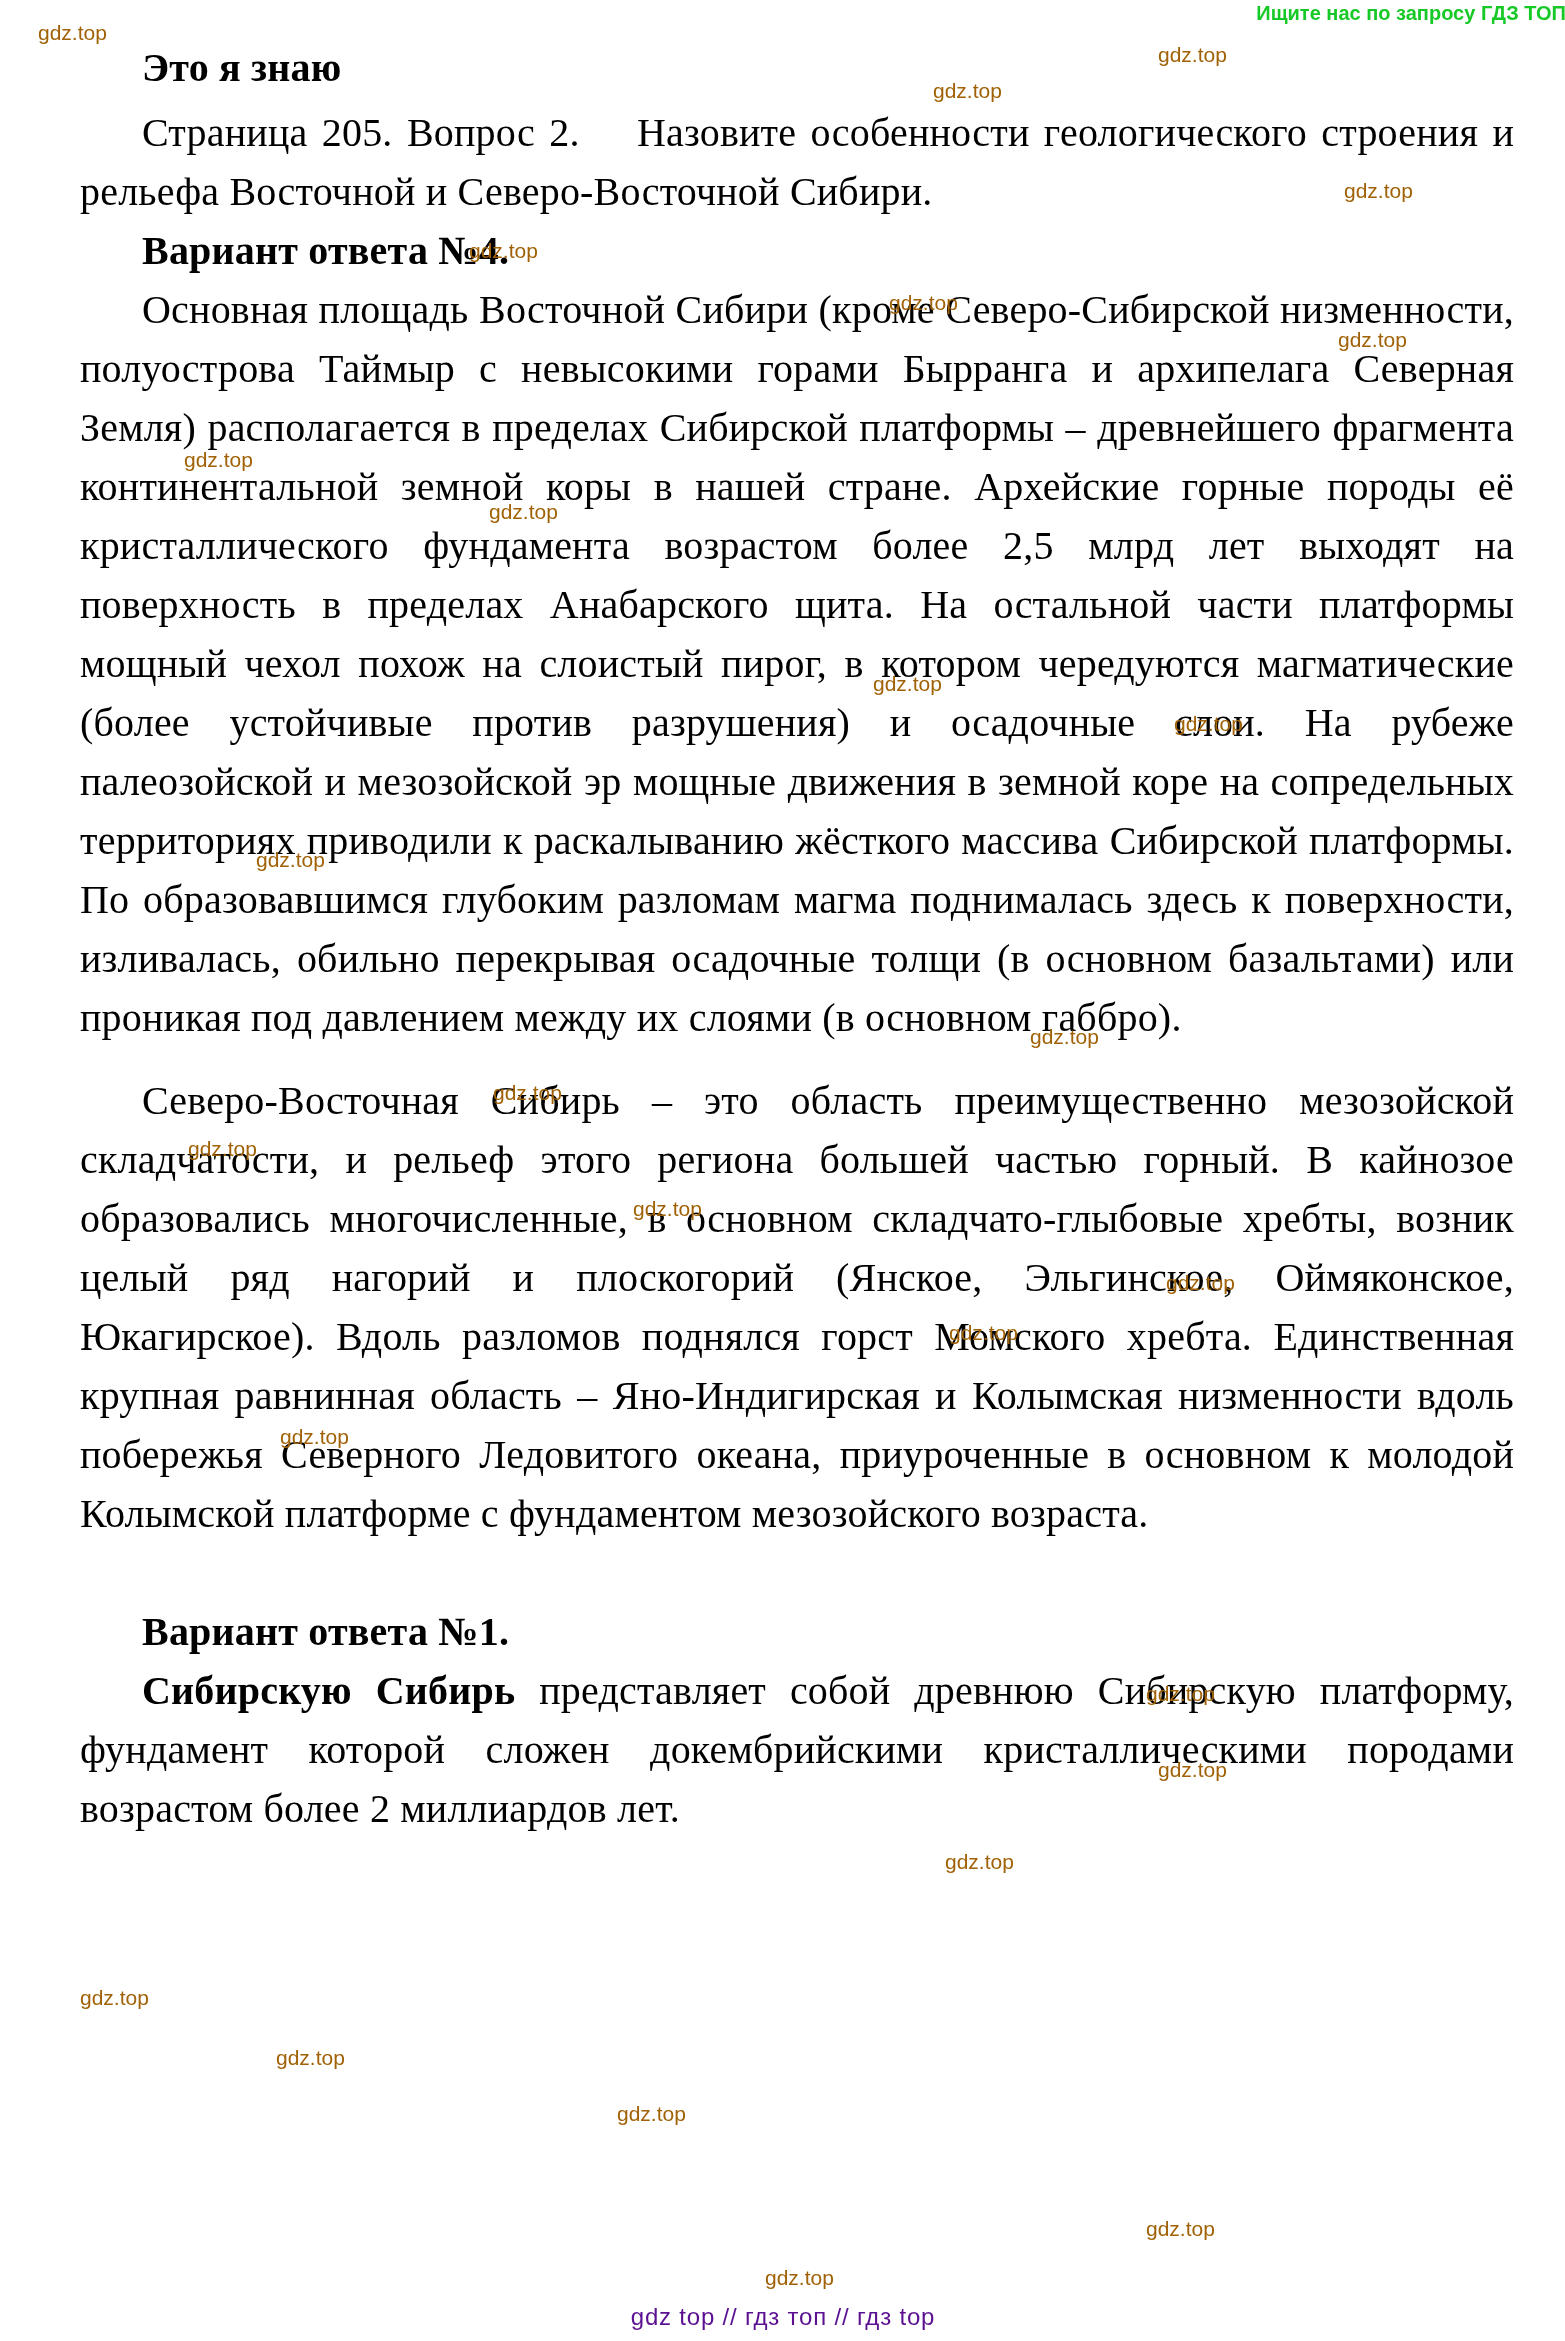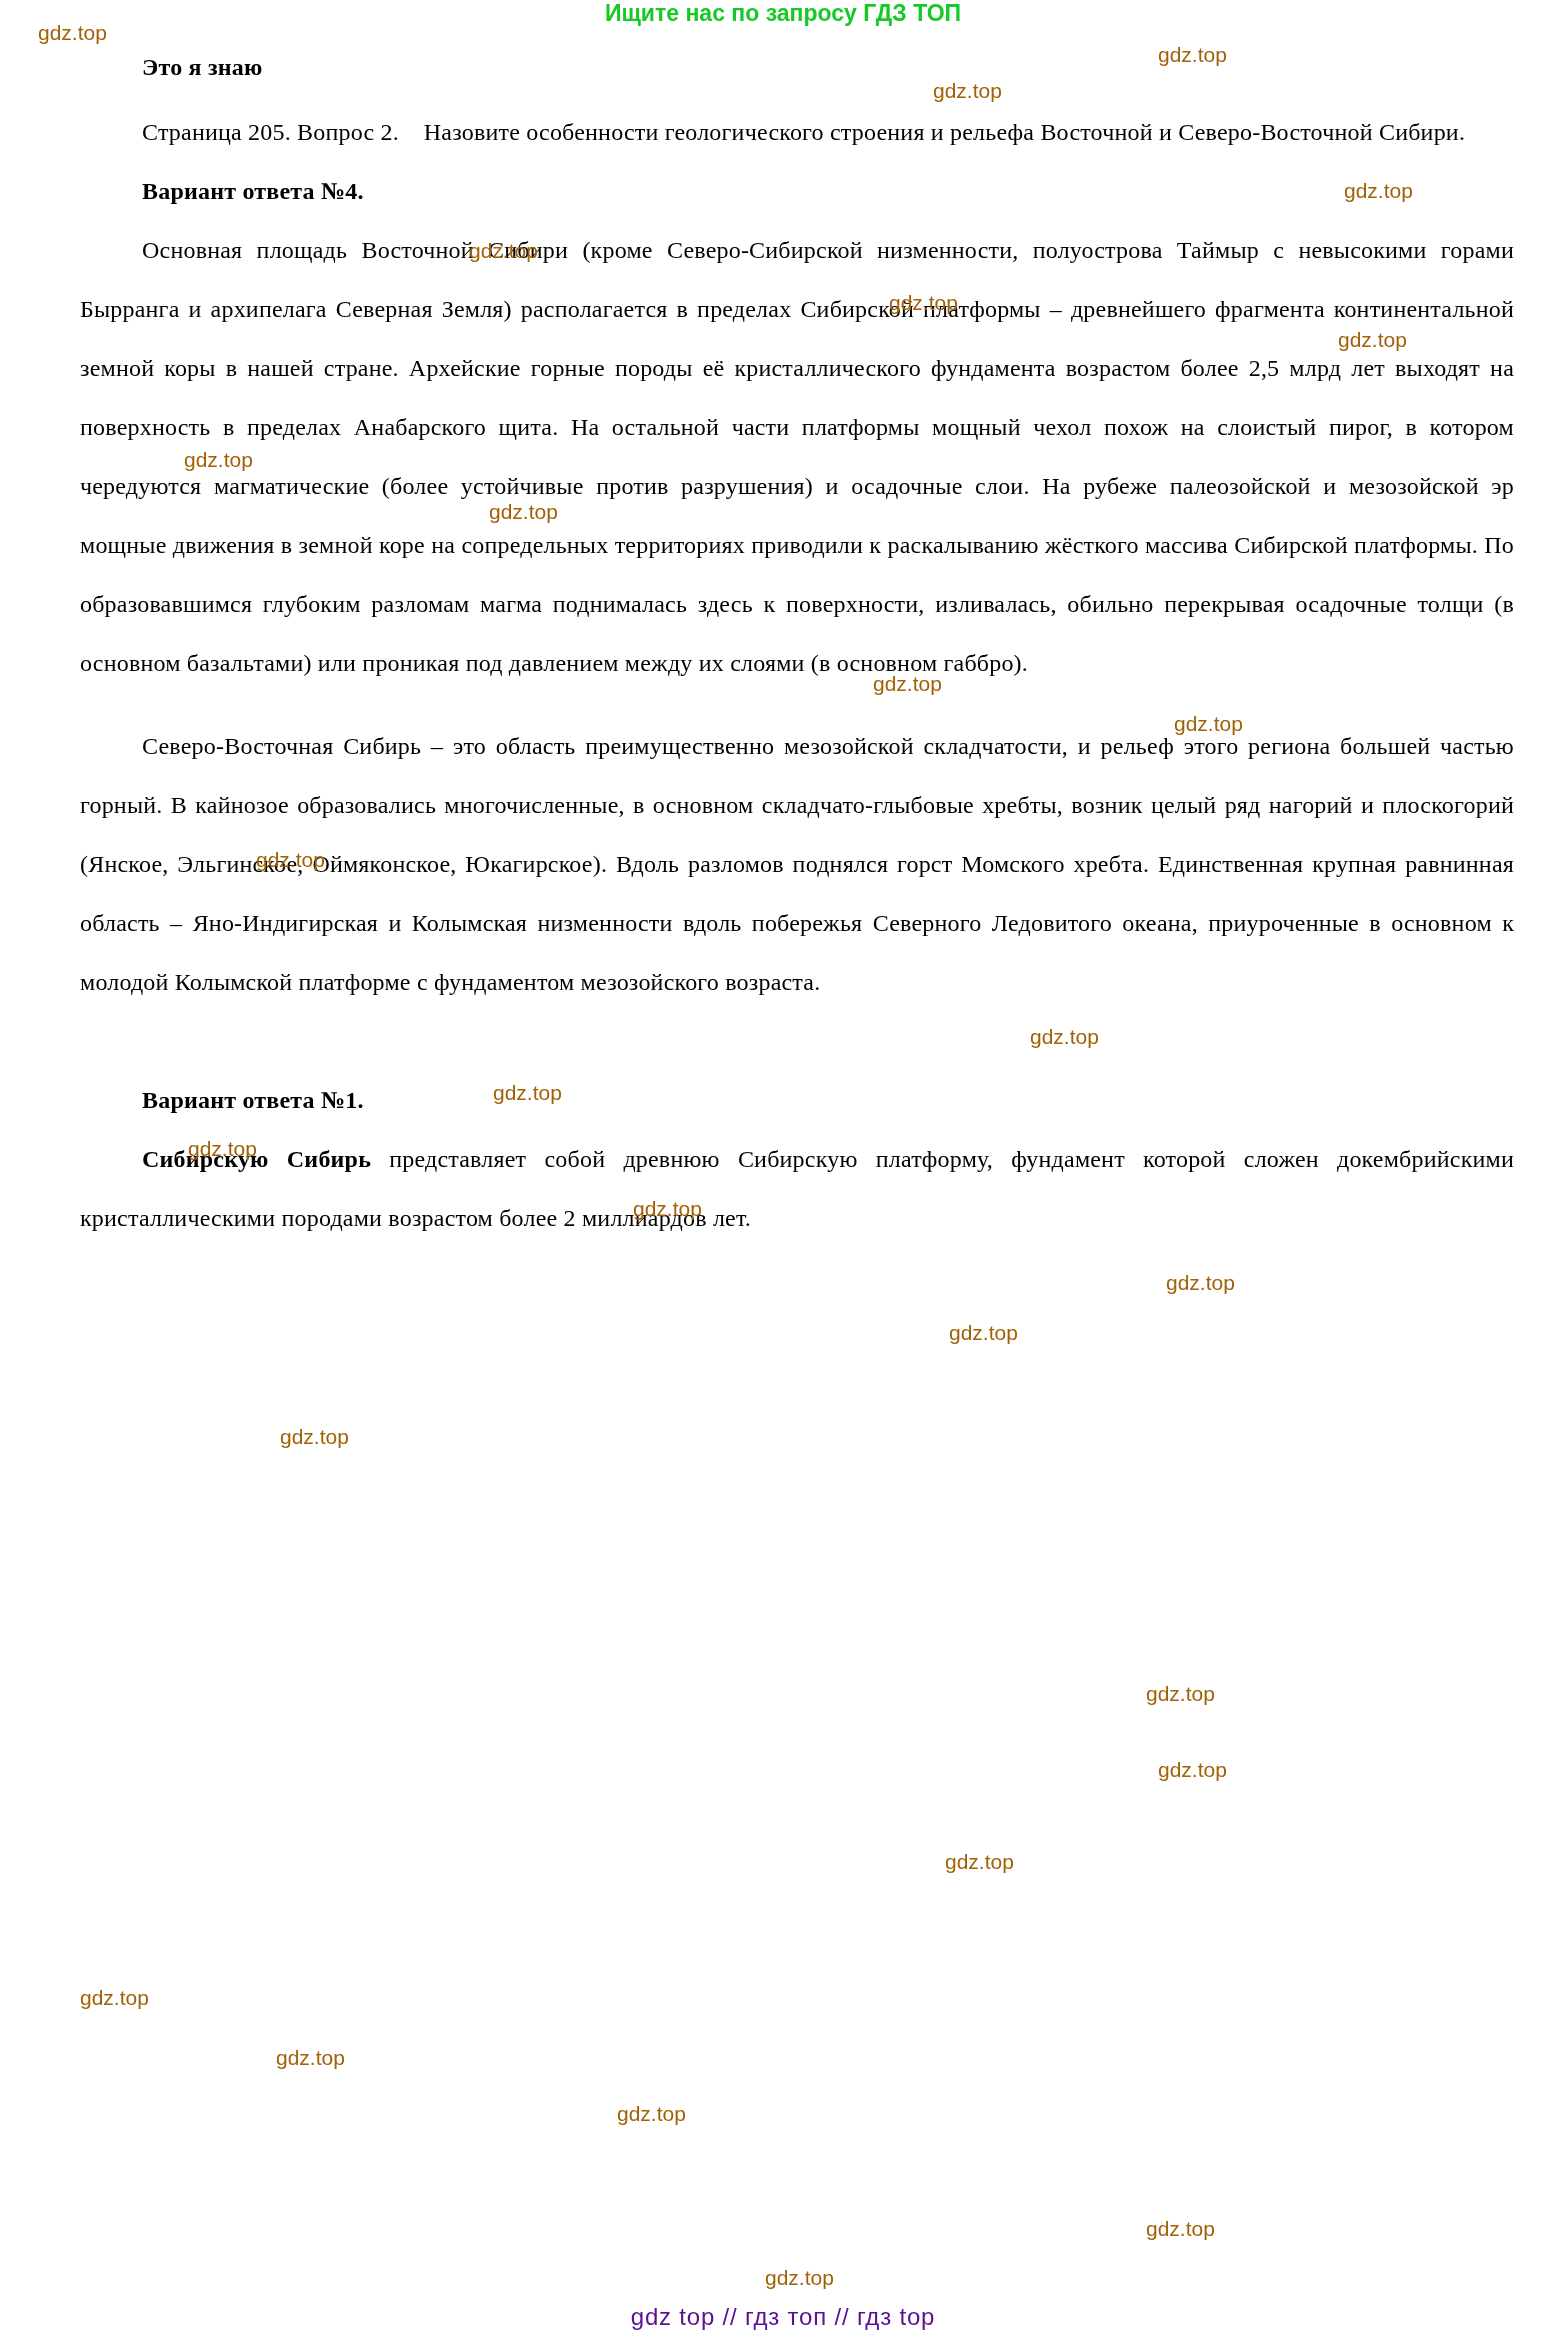--- a/index.html
+++ b/index.html
@@ -24,10 +24,10 @@
     top: 0px;
     left: 0;
     width: 100%;
-    text-align: center;
+    text-align: right;
     font-family: "Liberation Sans", "DejaVu Sans", sans-serif;
     font-weight: bold;
-    font-size: 23px;
+    font-size: 20px;
     letter-spacing: 0px;
     color: #16c926;
     line-height: 27px;

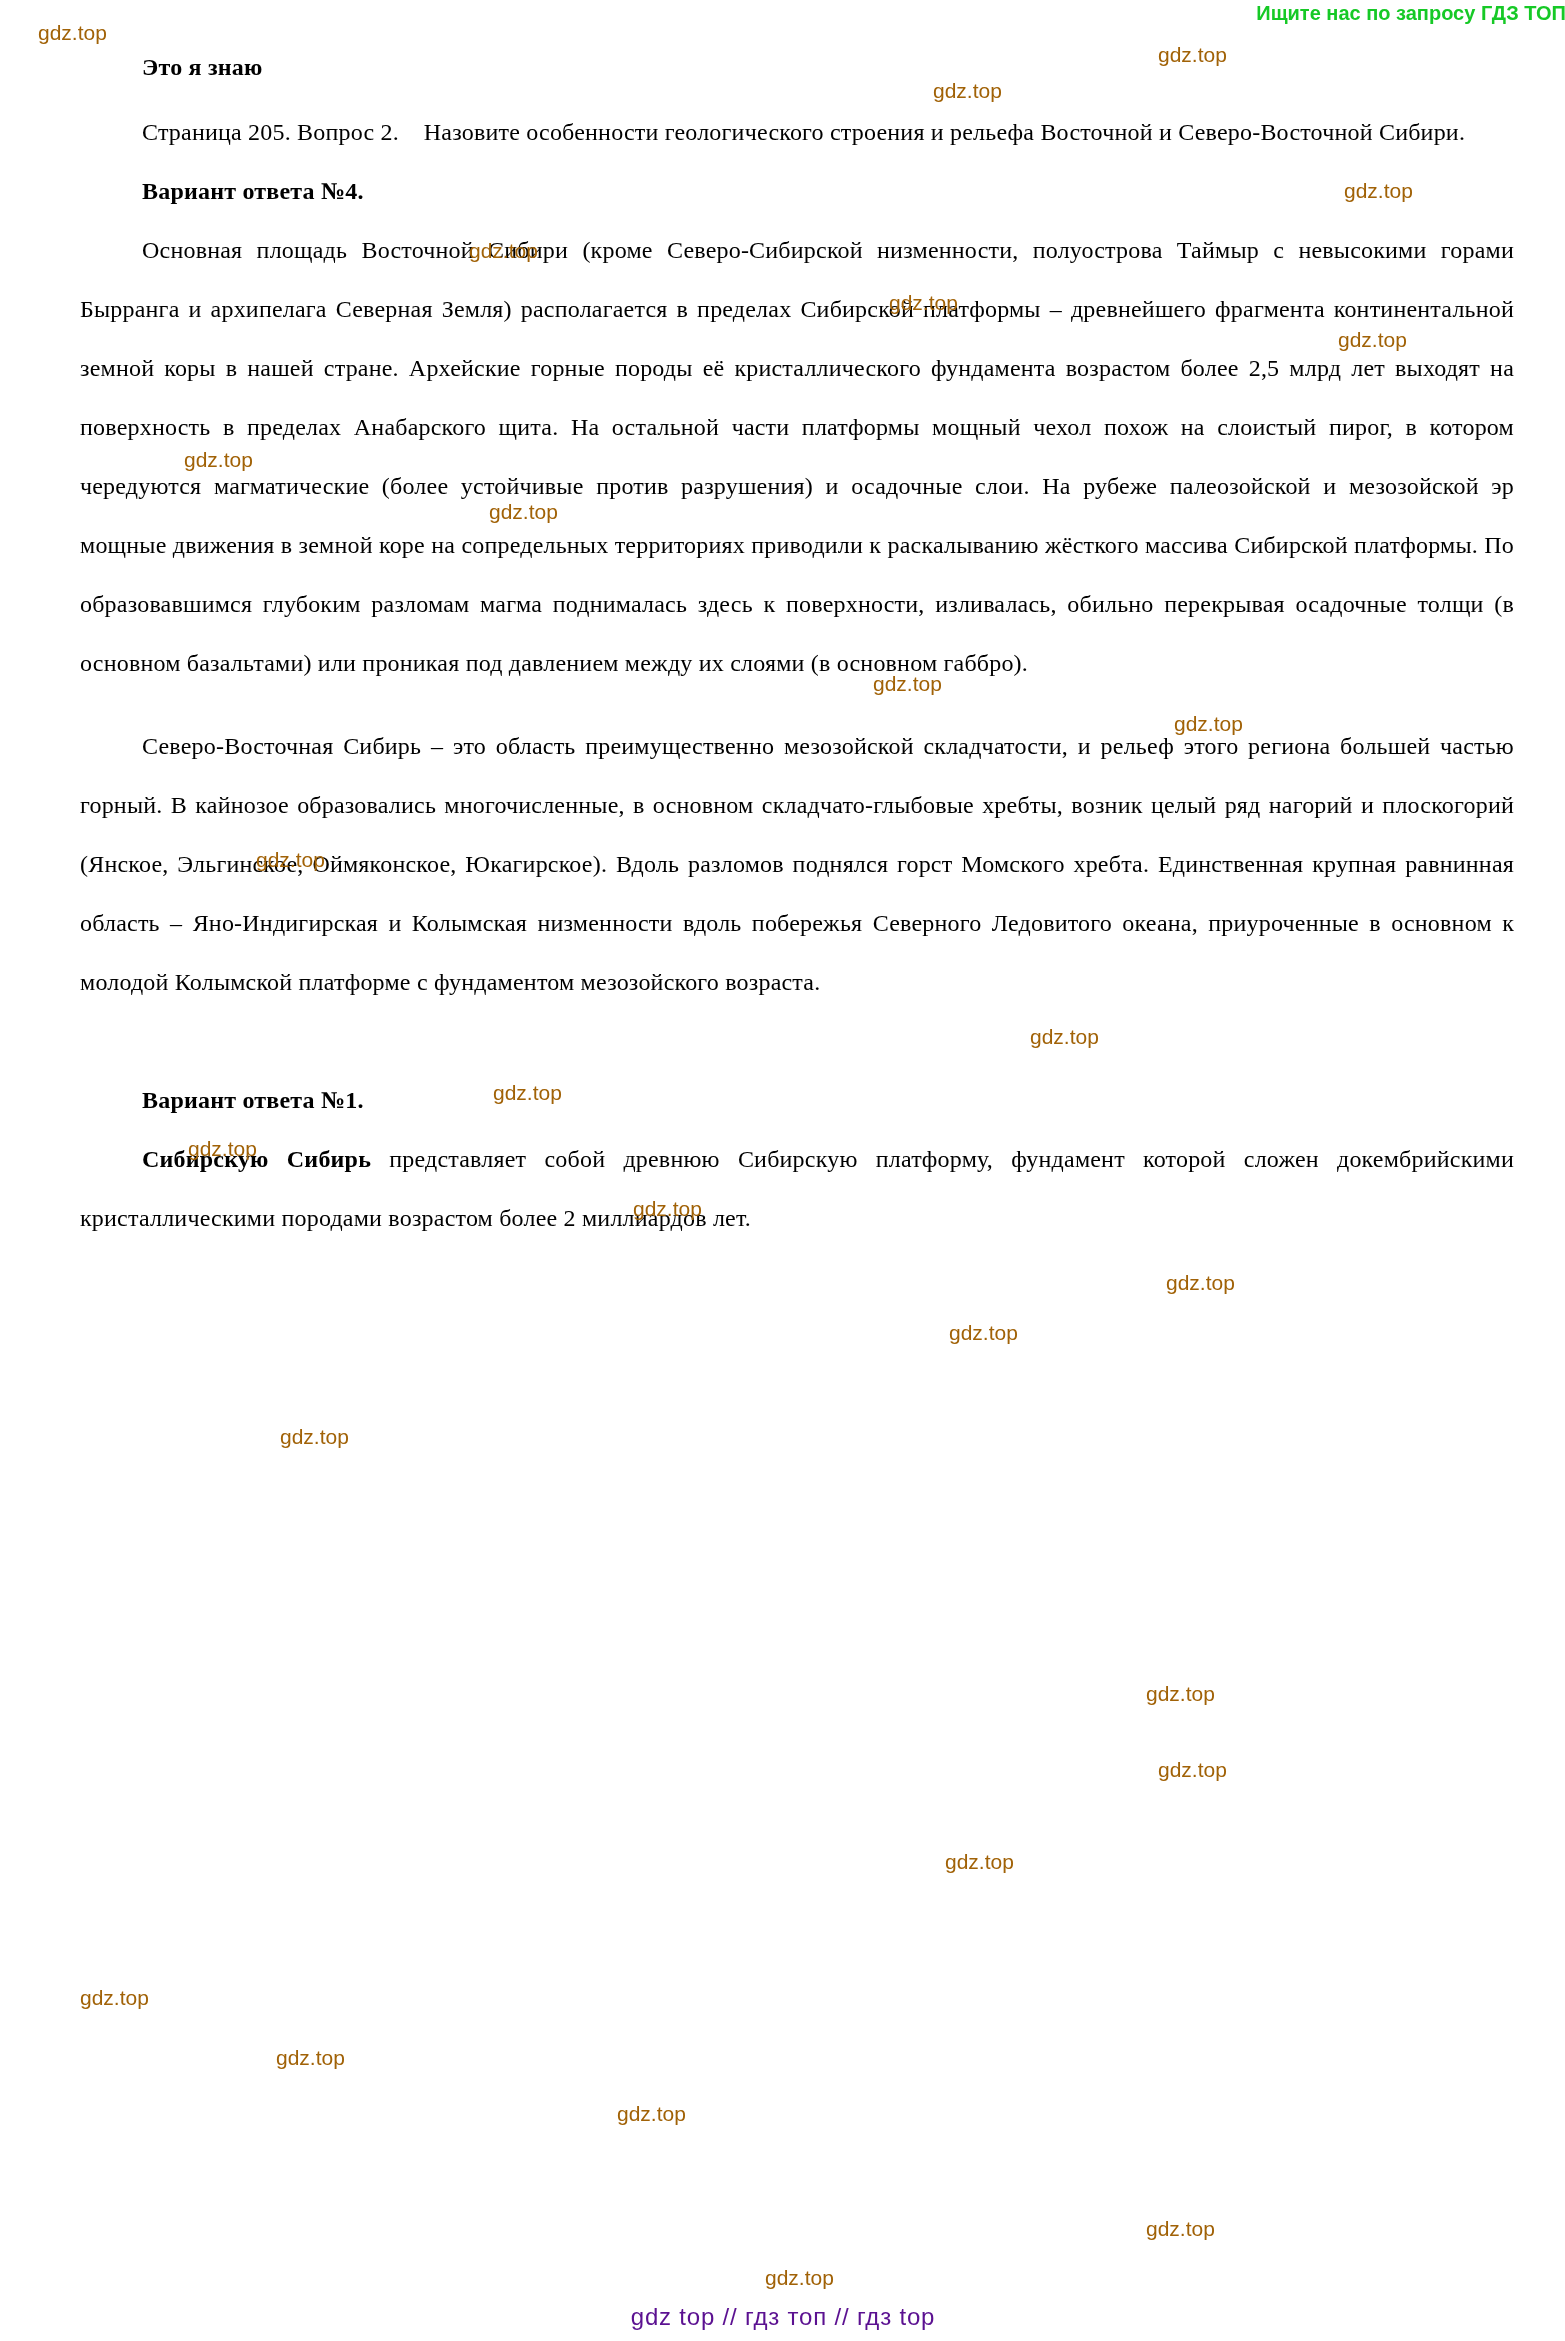--- a/index.html
+++ b/index.html
@@ -43,7 +43,7 @@
   }
   .para {
     margin: 0;
-    font-size: 24px;
+    font-size: 40px;
     line-height: 59px;
     color: #000000;
     text-align: justify;

